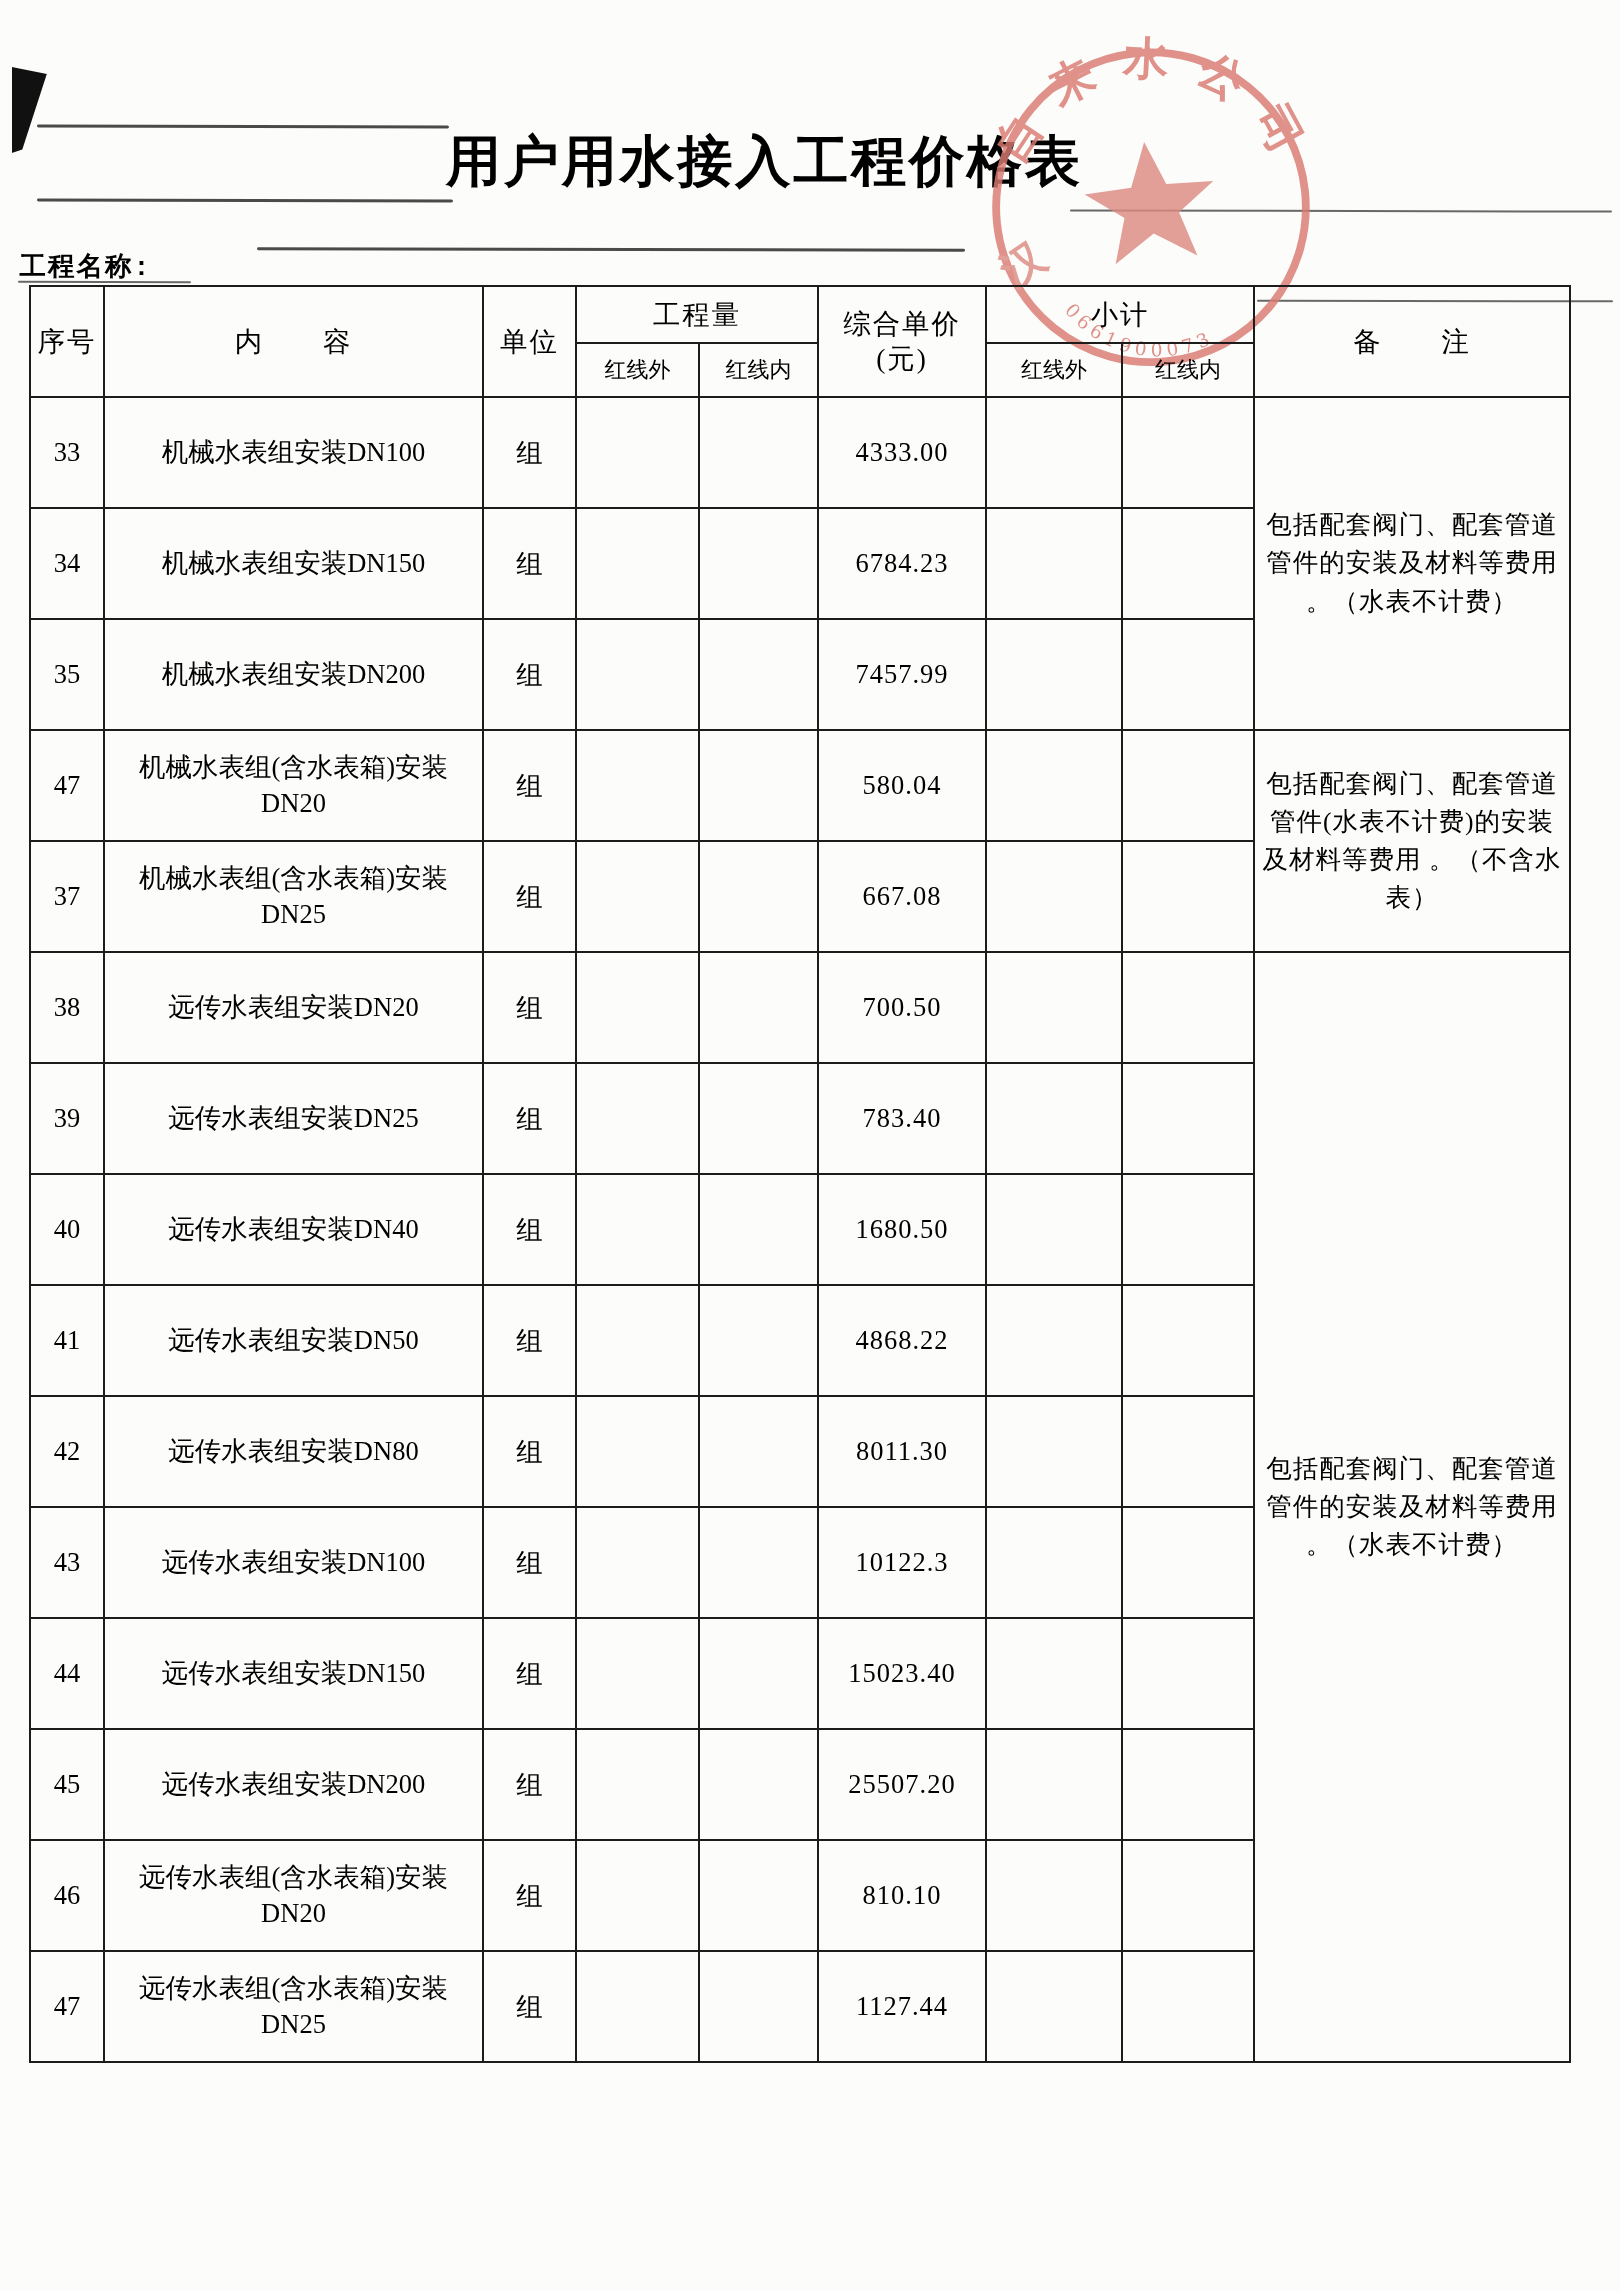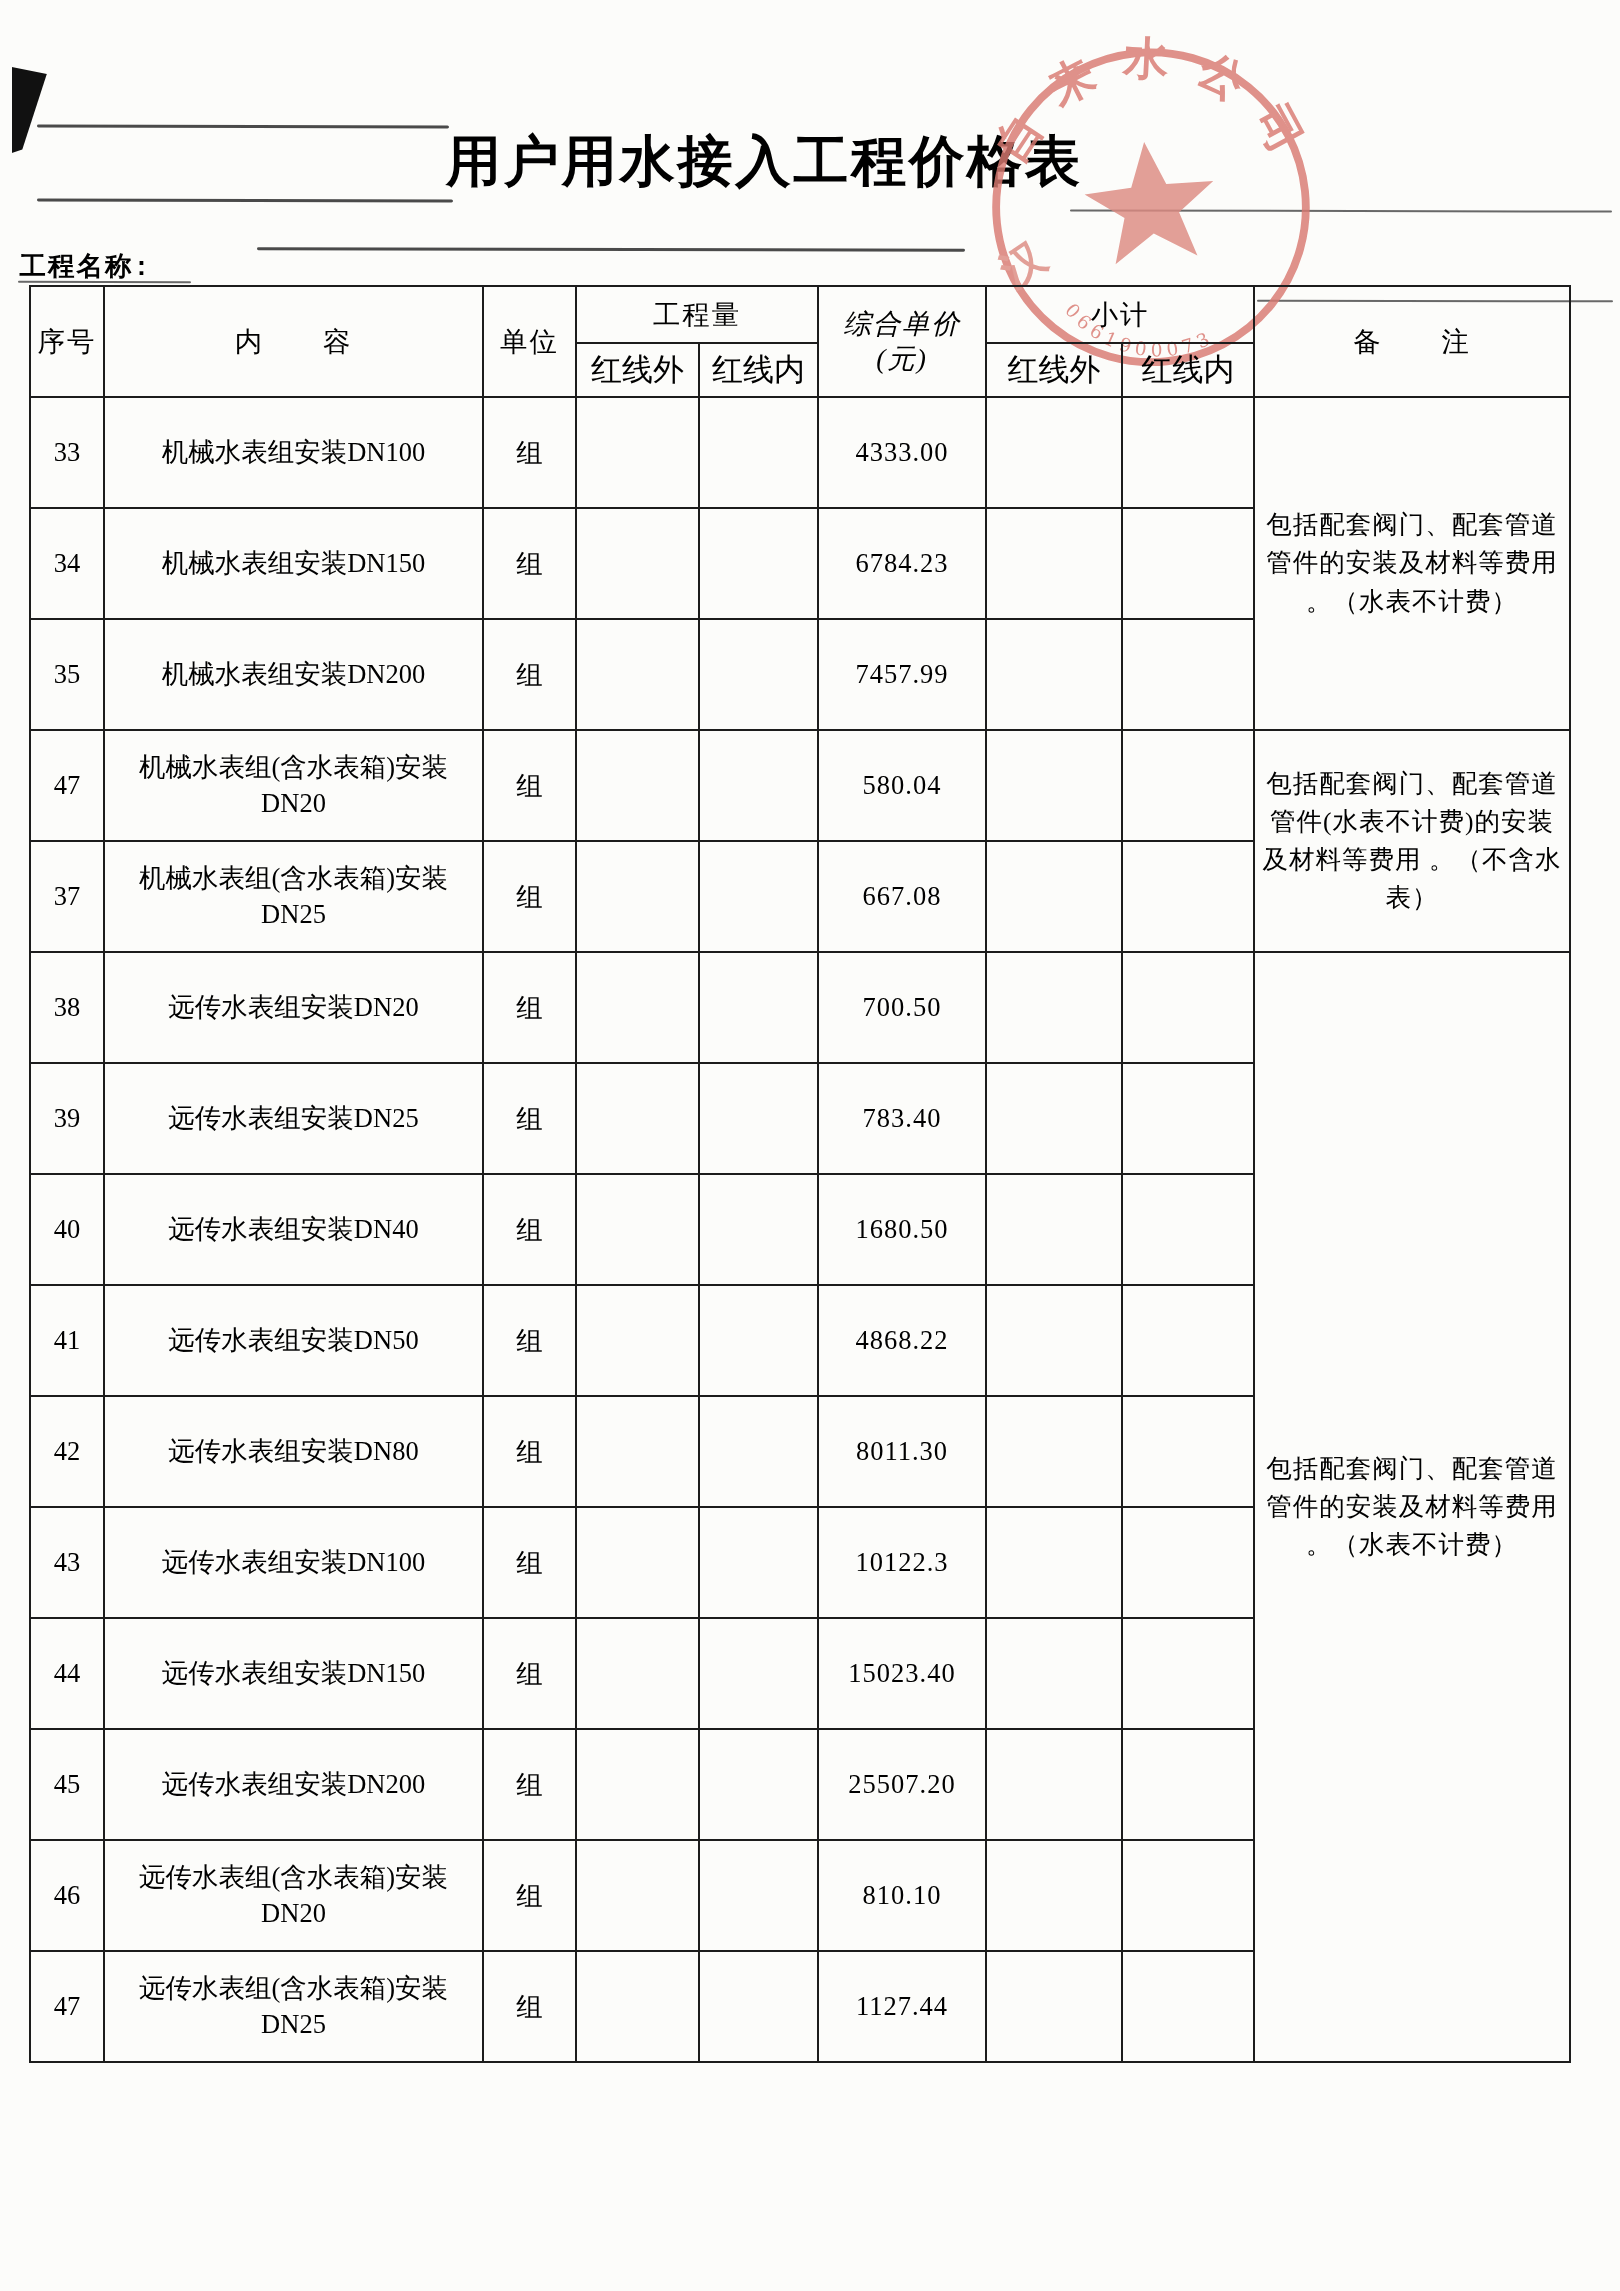--- a/index.html
+++ b/index.html
@@ -62,7 +62,7 @@
     text-align:left;font-size:25.5px;line-height:1.5;
     padding:9.8px 13.7px;letter-spacing:1px;
   }
-  .hdr-two-line{line-height:1.25;font-style:italic;}
+  .hdr-two-line{line-height:1.25;}
   
   .seal{
     position:absolute;left:978px;top:25.5px;width:343px;height:353px;

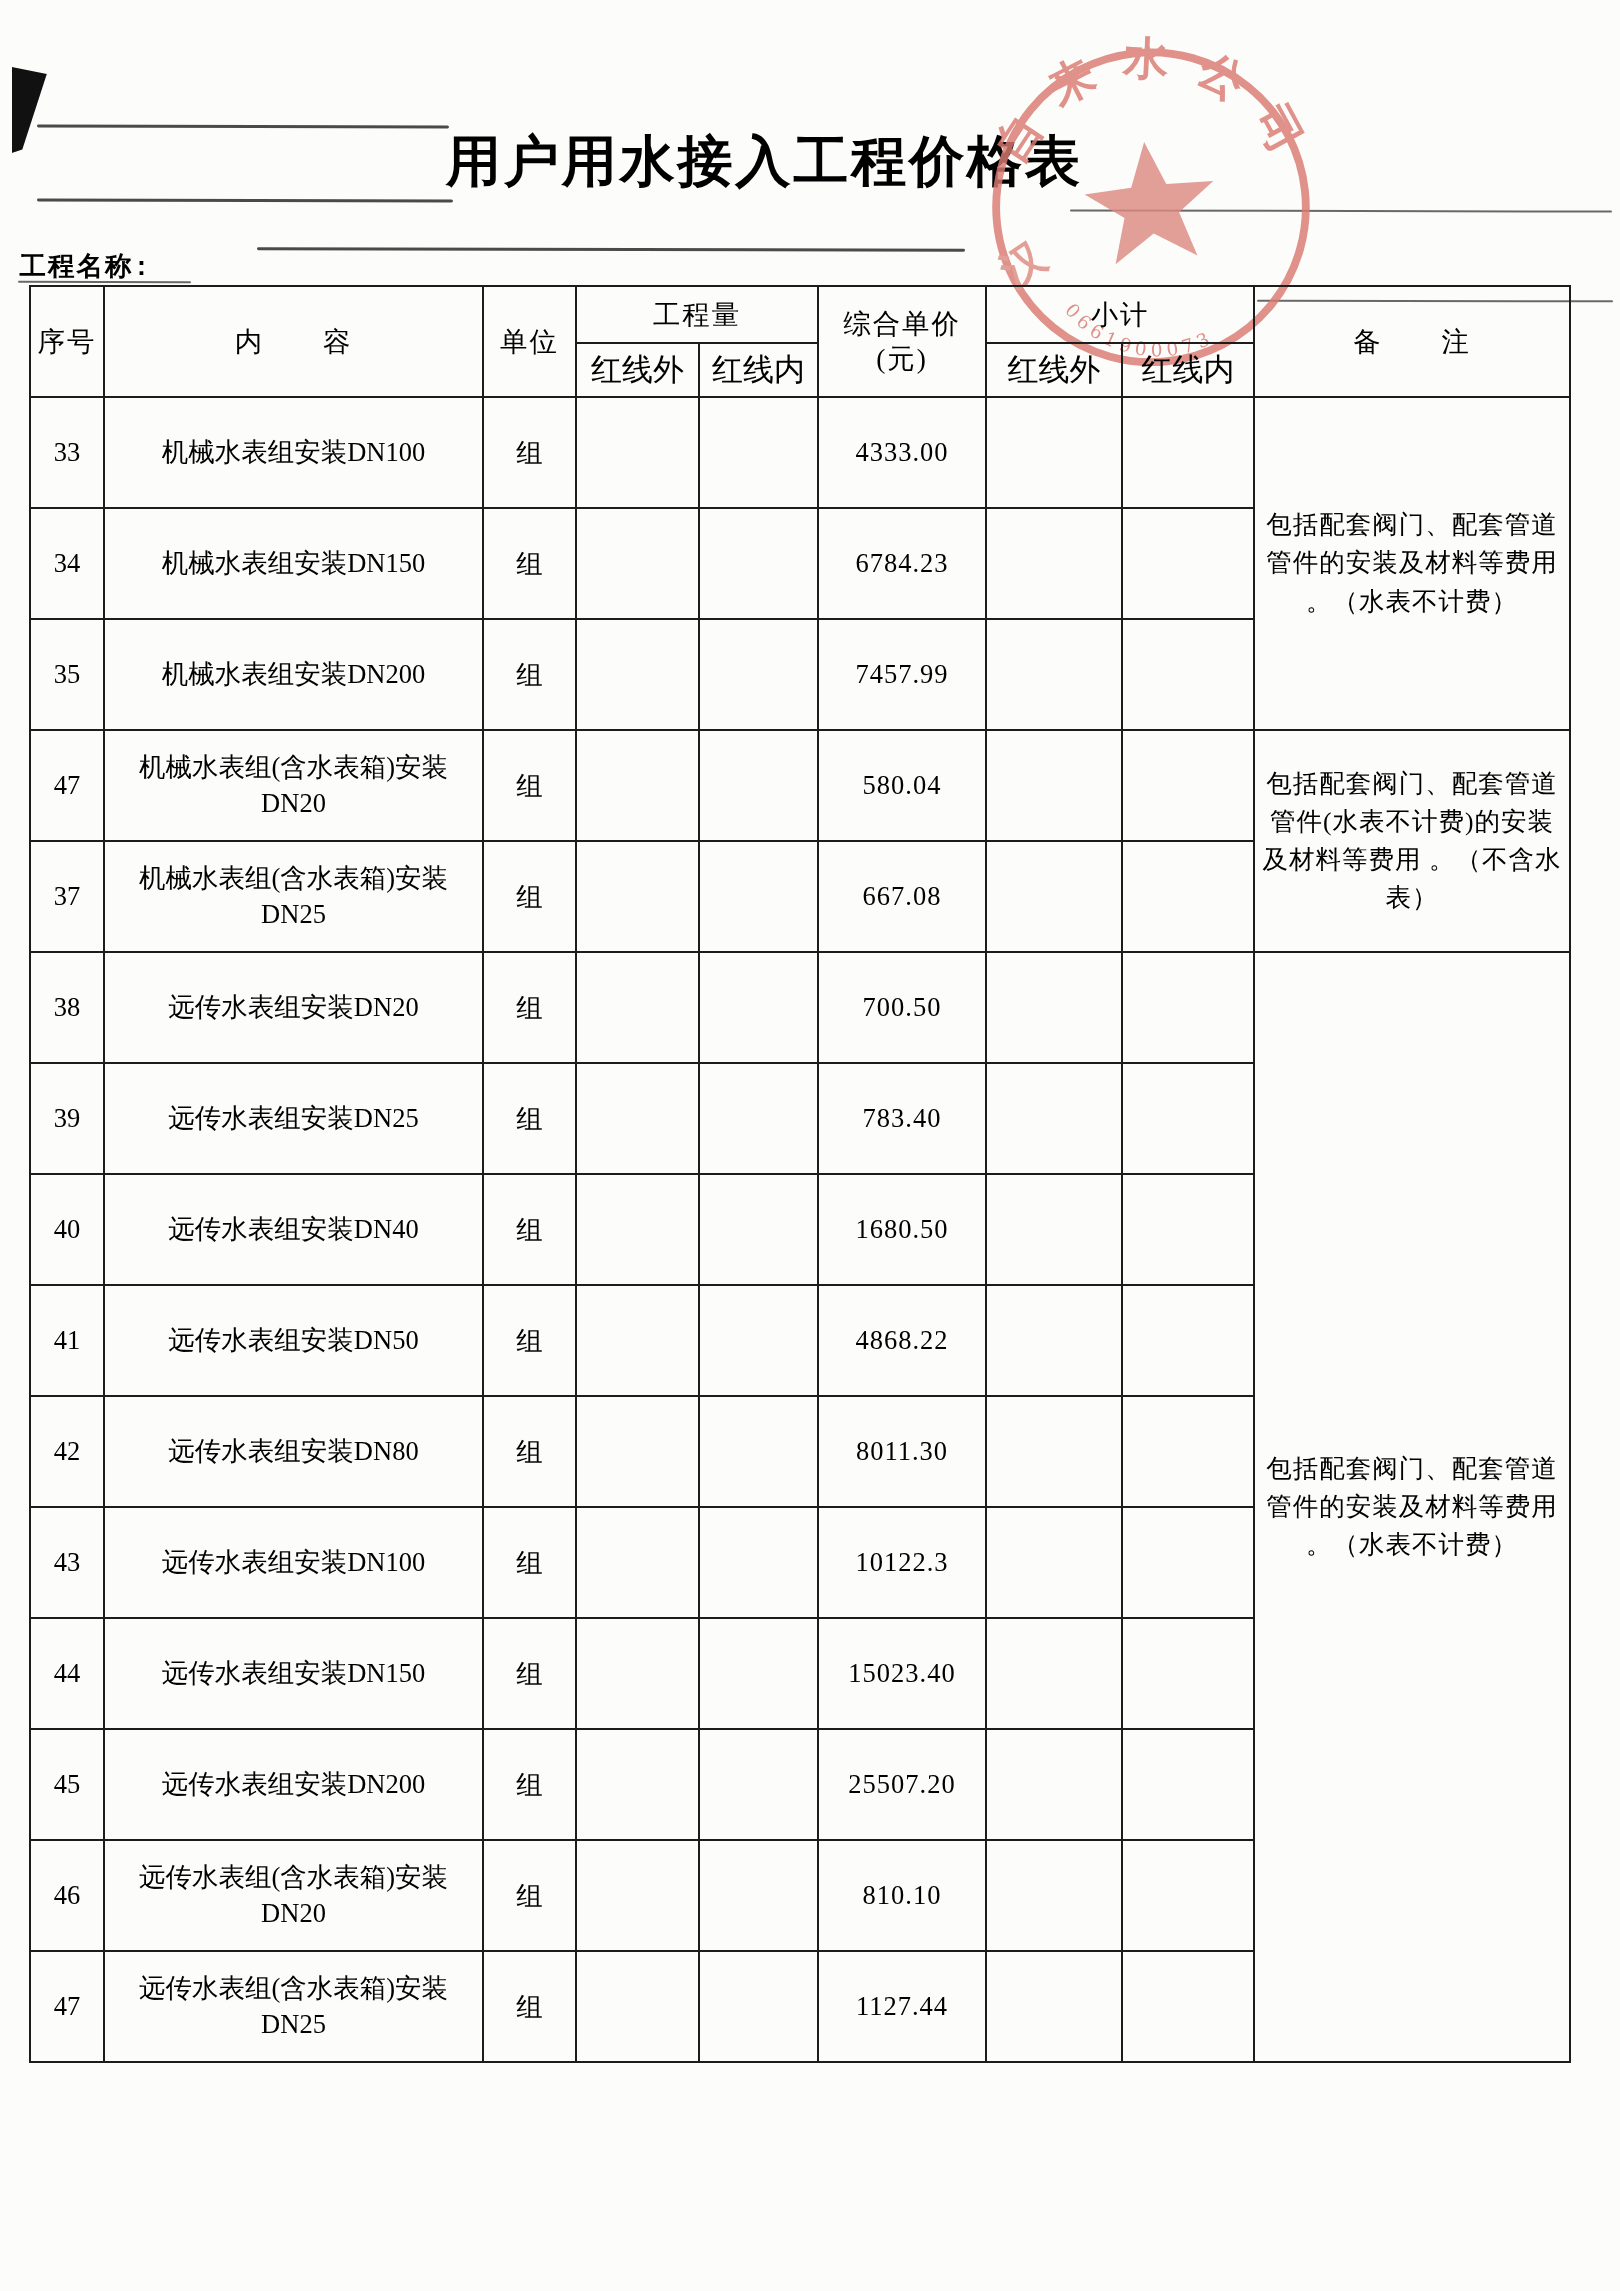--- a/index.html
+++ b/index.html
@@ -54,7 +54,7 @@
   }
   table.price{border:2.9px solid #141414;}
   tr.head1 th{height:51px;font-size:27.4px;letter-spacing:2px;}
-  tr.head2 th{height:48px;font-size:31px;}
+  tr.head2 th{height:48px;font-size:22px;}
   tr.body-row{height:111px;}
   td.content-cell{text-align:left;padding-left:13.7px;padding-right:9.8px;line-height:1.35;margin-top:20px;}
   td.price-cell{font-family:Liberation Serif, serif;letter-spacing:1px;}

